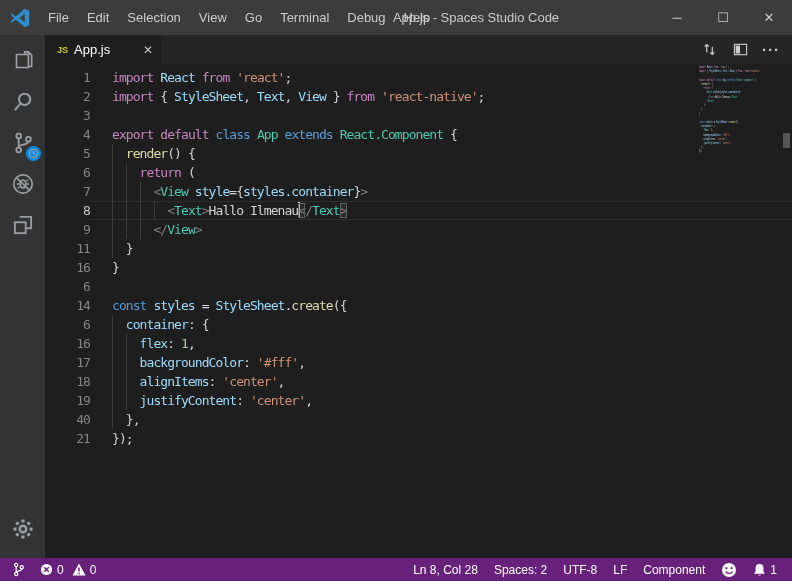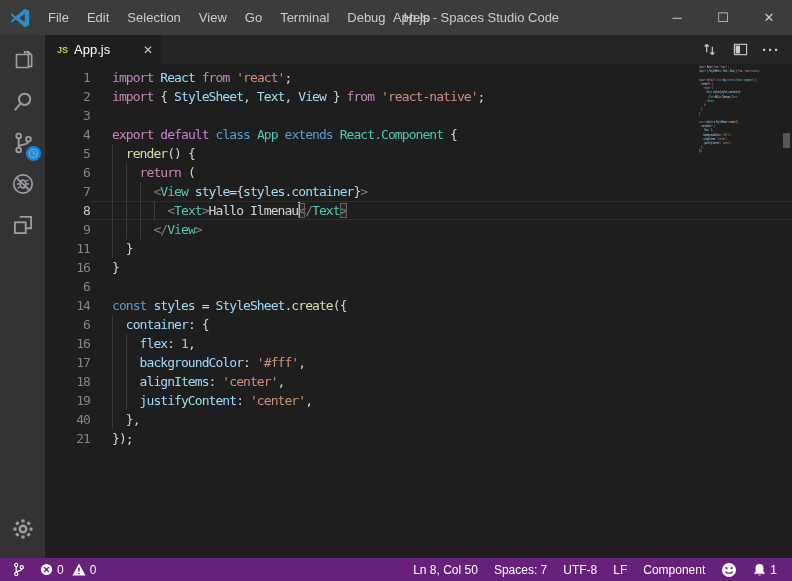--- a/index.html
+++ b/index.html
@@ -256,7 +256,7 @@
       </span>
     </div>
     <div class="sb-right">
-      <span class="sb-item">Ln 8, Col 50</span>
+      <span class="sb-item">Ln 8, Col 28</span>
       <span class="sb-item">Spaces: 7</span>
       <span class="sb-item">UTF-8</span>
       <span class="sb-item">LF</span>

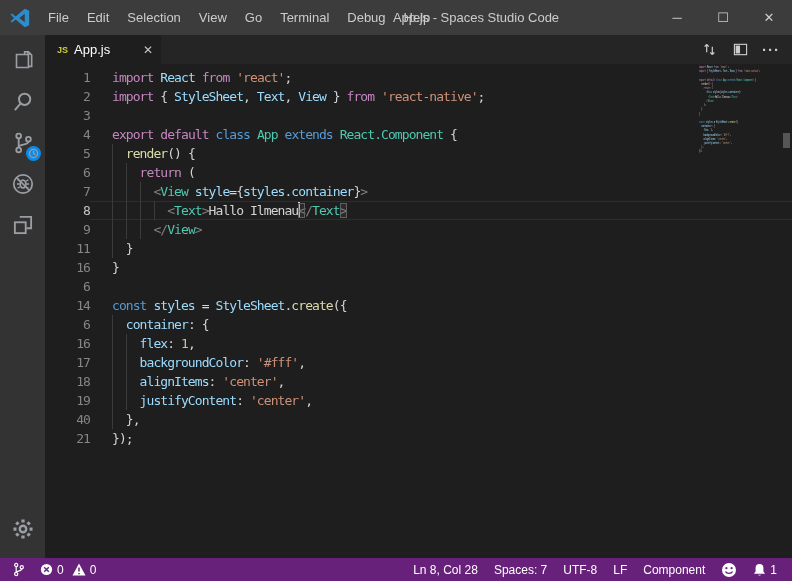--- a/index.html
+++ b/index.html
@@ -257,7 +257,7 @@
     </div>
     <div class="sb-right">
       <span class="sb-item">Ln 8, Col 28</span>
-      <span class="sb-item">Spaces: 7</span>
+      <span class="sb-item">Spaces: 2</span>
       <span class="sb-item">UTF-8</span>
       <span class="sb-item">LF</span>
       <span class="sb-item">Component</span>

